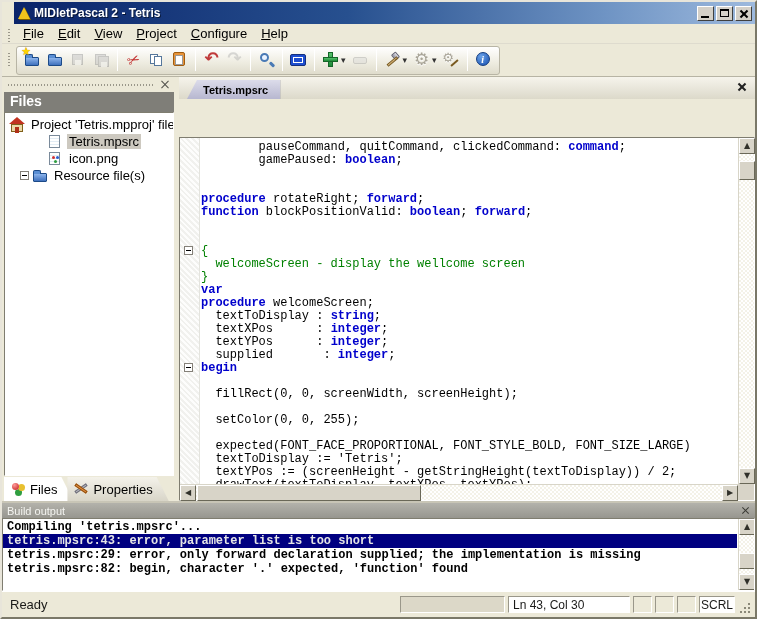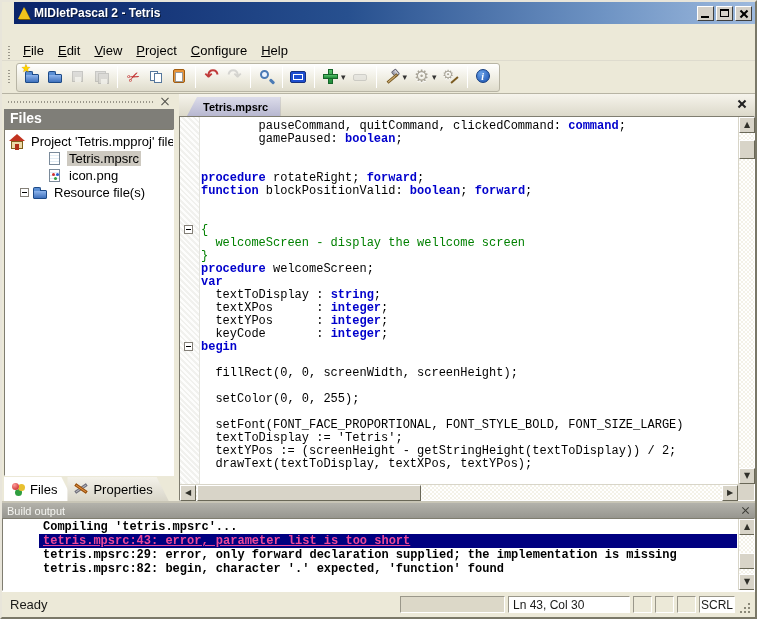--- a/index.html
+++ b/index.html
@@ -25,7 +25,7 @@
 
   
   .menubar { height:20px; flex:none; display:flex; align-items:flex-end; background:#ece9d8;
-    border-bottom:1px solid #dedbce; padding-left:2px;margin-top:17px; }
+    border-bottom:1px solid #dedbce; padding-left:2px; }
   .grip-v { width:4px; height:14px; margin:0 4px;
     background:repeating-linear-gradient(180deg,#9a978a 0 1px,transparent 1px 3px);
     background-size:2px 100%; background-repeat:repeat-y; }

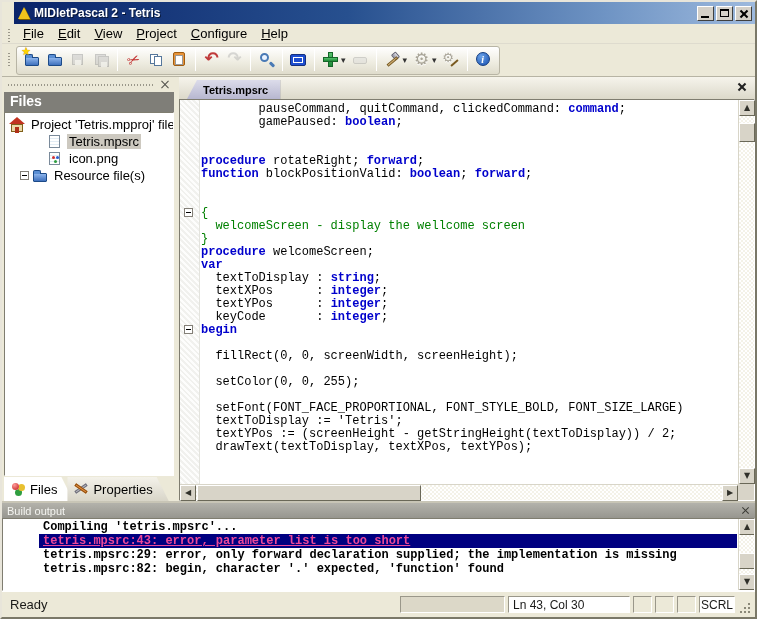--- a/index.html
+++ b/index.html
@@ -150,7 +150,7 @@
   .tab-close::before,.tab-close::after { background:#222; height:2px; top:4px; }
 
   .edit-frame { flex:1; position:relative; border:1px solid; border-color:#7f7d70 #fff #fff #7f7d70;
-    background:#b91c1c; min-height:0; }
+    background:#b91c1c; min-height:0;margin-top:38px; }
   .code-area { position:absolute; left:0; top:0; right:16px; bottom:16px; overflow:hidden; background:#fff; }
   .gutter { position:absolute; left:0; top:0; bottom:0; width:20px;
     background:repeating-linear-gradient(45deg,#f1f1ee 0 2px,#fdfdfc 2px 4px); border-right:1px solid #e4e4de; }

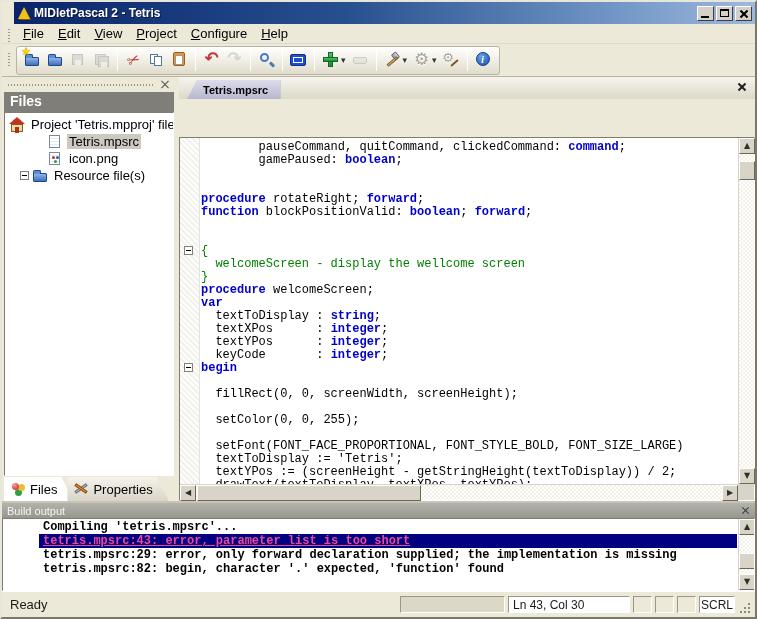--- a/index.html
+++ b/index.html
@@ -448,8 +448,8 @@
               <div class="cl"><span class="ct"><span class="cm">{</span></span></div>
               <div class="cl"><span class="ct"><span class="cm">  welcomeScreen - display the wellcome screen</span></span></div>
               <div class="cl"><span class="ct"><span class="cm">}</span></span></div>
+              <div class="cl"><span class="ct"><span class="kw">var</span></span></div>
               <div class="cl"><span class="ct"><span class="kw">procedure</span><span class="pl"> welcomeScreen;</span></span></div>
-              <div class="cl"><span class="ct"><span class="kw">var</span></span></div>
               <div class="cl"><span class="ct"><span class="pl">  textToDisplay : </span><span class="kw">string</span><span class="pl">;</span></span></div>
               <div class="cl"><span class="ct"><span class="pl">  textXPos      : </span><span class="kw">integer</span><span class="pl">;</span></span></div>
               <div class="cl"><span class="ct"><span class="pl">  textYPos      : </span><span class="kw">integer</span><span class="pl">;</span></span></div>

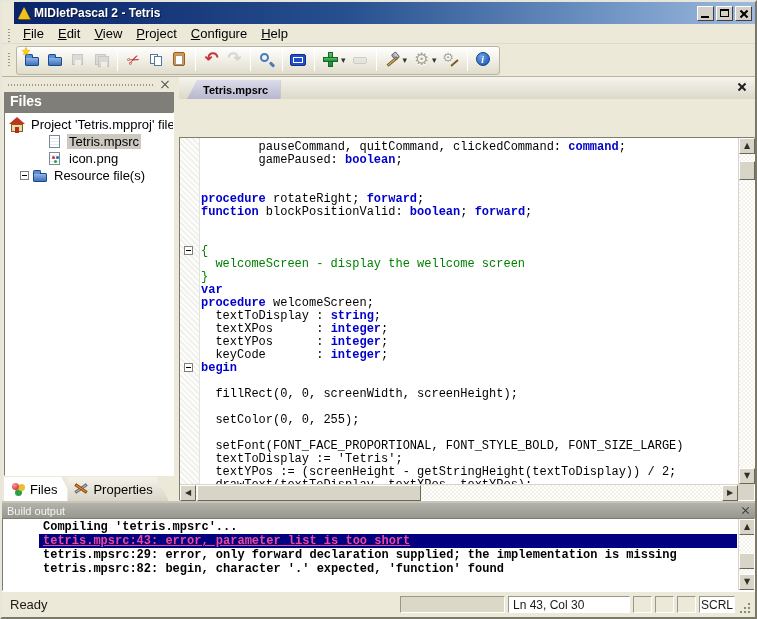--- a/index.html
+++ b/index.html
@@ -453,7 +453,7 @@
               <div class="cl"><span class="ct"><span class="pl">  textToDisplay : </span><span class="kw">string</span><span class="pl">;</span></span></div>
               <div class="cl"><span class="ct"><span class="pl">  textXPos      : </span><span class="kw">integer</span><span class="pl">;</span></span></div>
               <div class="cl"><span class="ct"><span class="pl">  textYPos      : </span><span class="kw">integer</span><span class="pl">;</span></span></div>
-              <div class="cl"><span class="ct"><span class="pl">  keyCode       : </span><span class="kw">integer</span><span class="pl">;</span></span></div>
+              <div class="cl"><span class="ct"><span class="pl">  supplied       : </span><span class="kw">integer</span><span class="pl">;</span></span></div>
               <div class="cl"><span class="ct"><span class="kw">begin</span></span></div>
               <div class="cl"><span class="ct"></span></div>
               <div class="cl"><span class="ct"><span class="pl">  fillRect(0, 0, screenWidth, screenHeight);</span></span></div>

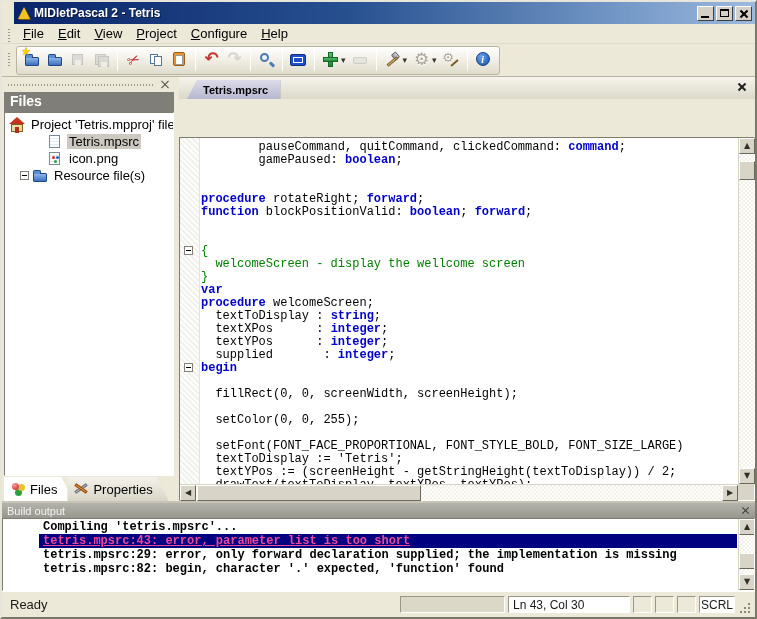--- a/index.html
+++ b/index.html
@@ -460,7 +460,7 @@
               <div class="cl"><span class="ct"></span></div>
               <div class="cl"><span class="ct"><span class="pl">  setColor(0, 0, 255);</span></span></div>
               <div class="cl"><span class="ct"></span></div>
-              <div class="cl"><span class="ct"><span class="pl">  setFont(FONT_FACE_PROPORTIONAL, FONT_STYLE_BOLD, FONT_SIZE_LARGE)</span></span></div>
+              <div class="cl"><span class="ct"><span class="pl">  expected(FONT_FACE_PROPORTIONAL, FONT_STYLE_BOLD, FONT_SIZE_LARGE)</span></span></div>
               <div class="cl"><span class="ct"><span class="pl">  textToDisplay := 'Tetris';</span></span></div>
               <div class="cl"><span class="ct"><span class="pl">  textYPos := (screenHeight - getStringHeight(textToDisplay)) / 2;</span></span></div>
               <div class="cl"><span class="ct"><span class="pl">  drawText(textToDisplay, textXPos, textYPos);</span></span></div>

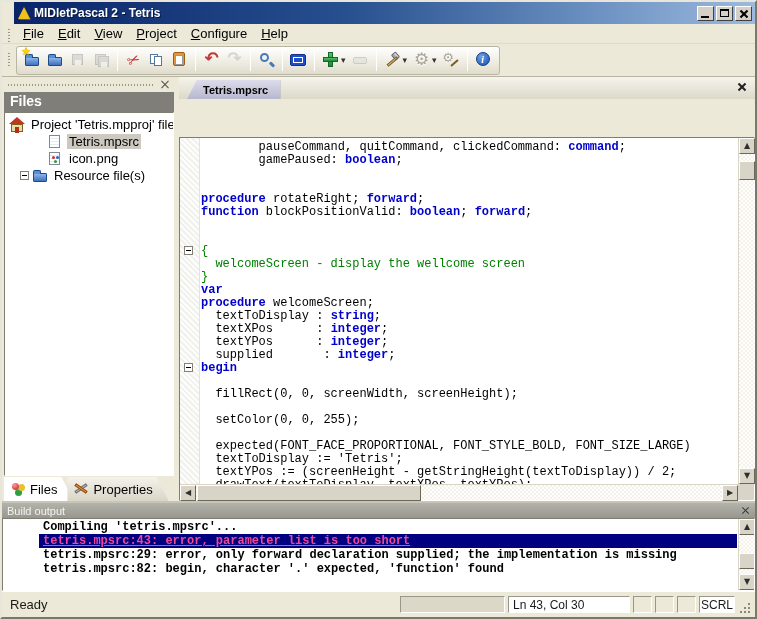--- a/index.html
+++ b/index.html
@@ -192,7 +192,7 @@
   .build-body { flex:1; position:relative; border:1px solid; border-color:#7f7d70 #fff #fff #7f7d70;
     background:#fff; overflow:hidden; }
   .build-lines { position:absolute; left:0; top:1px; right:17px;
-    font-family:"Liberation Mono","DejaVu Sans Mono",monospace; font-size:12px; font-weight:bold; line-height:14px;margin-left:36px; }
+    font-family:"Liberation Mono","DejaVu Sans Mono",monospace; font-size:12px; font-weight:bold; line-height:14px; }
   .bl { height:14px; white-space:pre; padding-left:4px; color:#000; }
   .bl.sel { background:#000080; color:#ec4899;text-decoration:underline; }
   .build-scroll { position:absolute; right:0; top:0; bottom:0; width:16px;

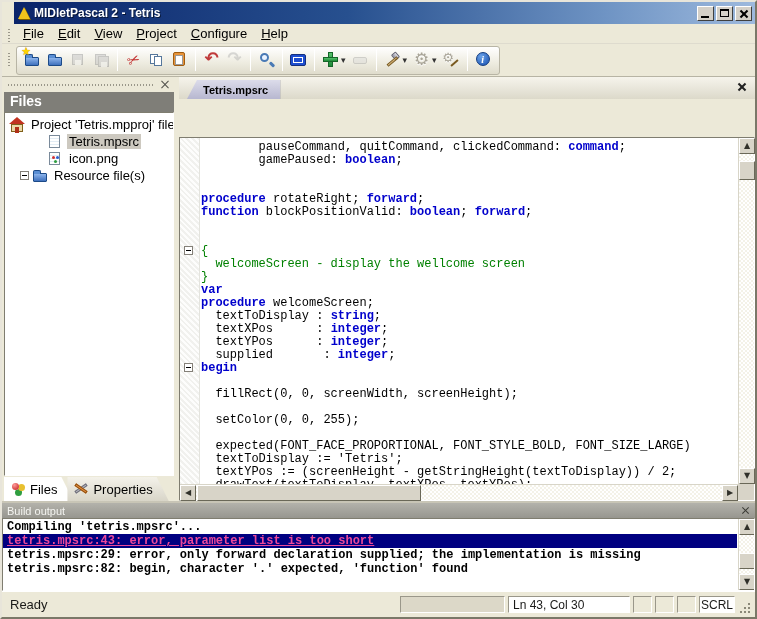--- a/index.html
+++ b/index.html
@@ -194,7 +194,7 @@
   .build-lines { position:absolute; left:0; top:1px; right:17px;
     font-family:"Liberation Mono","DejaVu Sans Mono",monospace; font-size:12px; font-weight:bold; line-height:14px; }
   .bl { height:14px; white-space:pre; padding-left:4px; color:#000; }
-  .bl.sel { background:#000080; color:#ec4899;text-decoration:underline; }
+  .bl.sel { background:#000080; color:#e5e5e5; }
   .build-scroll { position:absolute; right:0; top:0; bottom:0; width:16px;
     background:repeating-conic-gradient(#f4f2e8 0% 25%, #fff 0% 50%) 0 0/4px 4px; border-left:1px solid #d8d5c8; }
 

